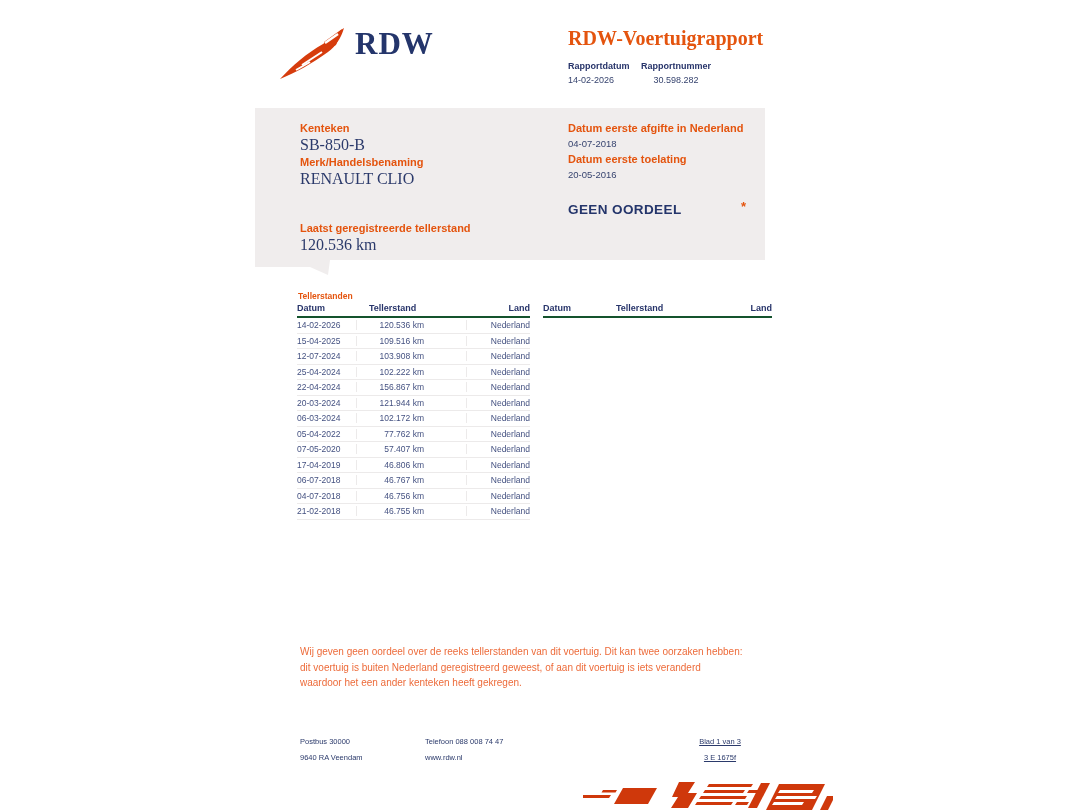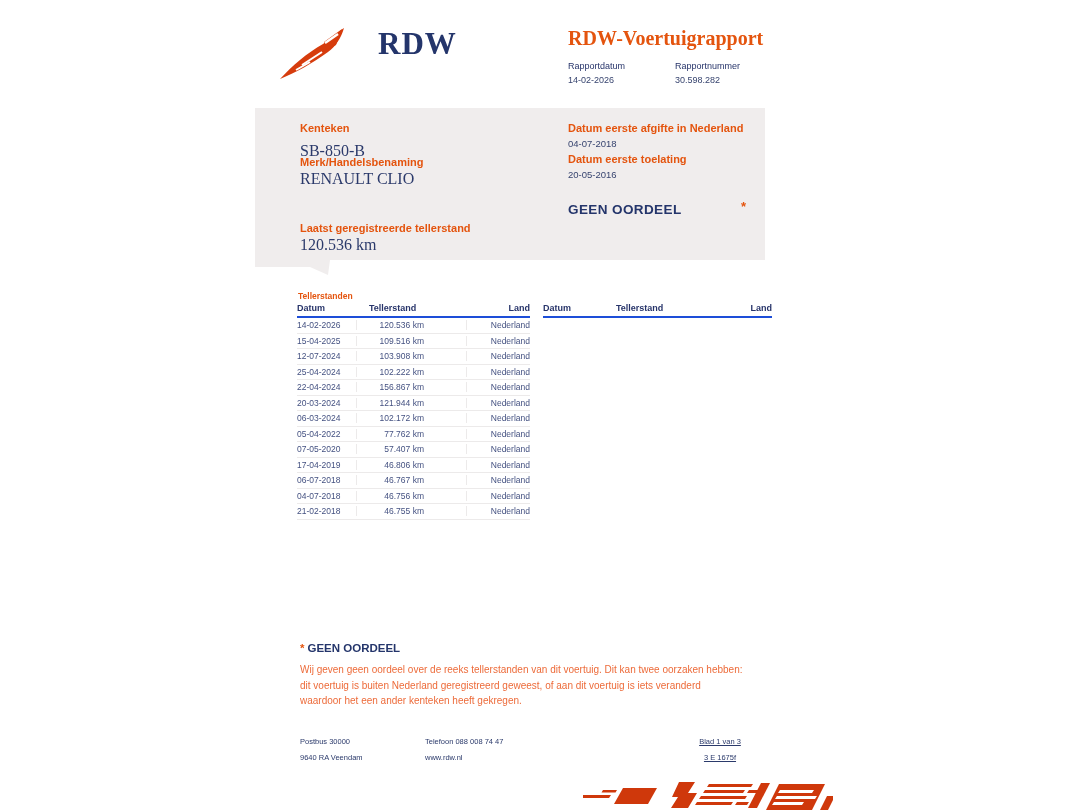--- a/index.html
+++ b/index.html
@@ -60,7 +60,7 @@
     <path stroke="#ffffff" stroke-width="2" d="M18 44 L32 36"></path>
     <path stroke="#ffffff" stroke-width="2.5" d="M47 17 L60 8"></path>
   </svg>
-  <span class="abs wordmark" style="left:77px; top:0;margin-left:23px;">RDW</span>
+  <span class="abs wordmark" style="left:77px; top:0;">RDW</span>
 </div>
 
 <div class="abs doc-title" style="left:568px; top:27px;">RDW-Voertuigrapport</div>

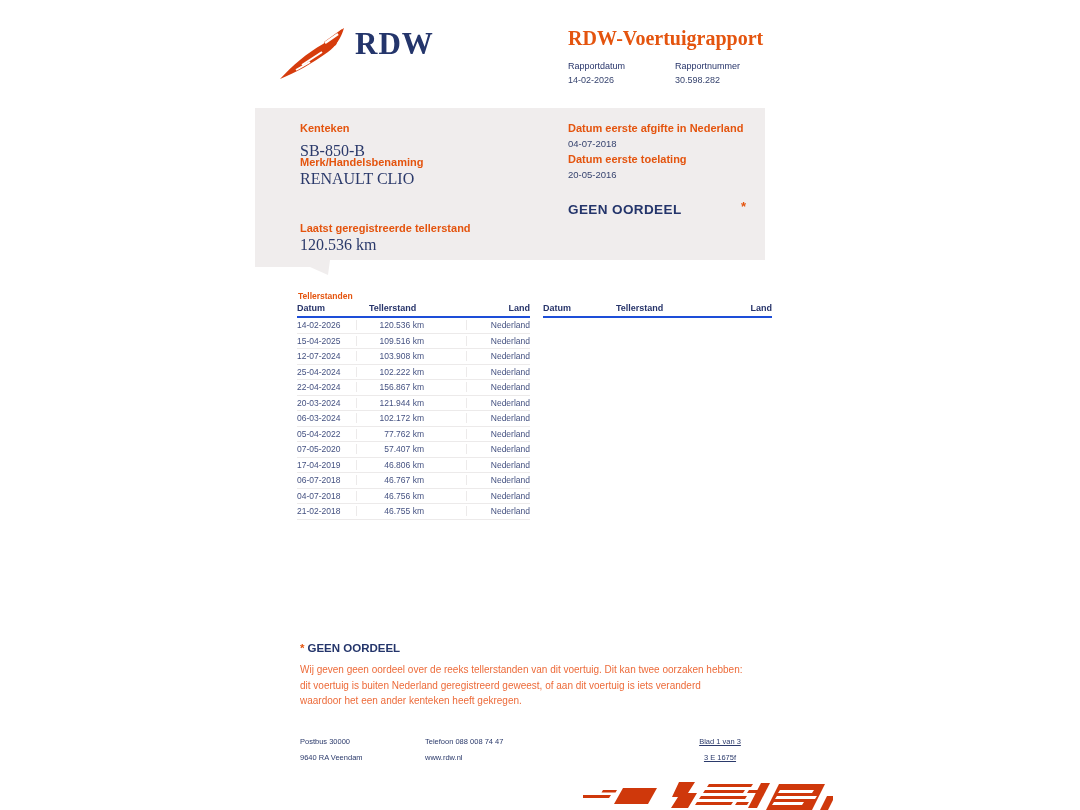--- a/index.html
+++ b/index.html
@@ -13,7 +13,7 @@
   
   .wordmark { font-family:"Liberation Serif", serif; font-weight:bold; font-size:31px; color:#24356b; letter-spacing:1px; }
   .doc-title { font-family:"Liberation Serif", serif; font-weight:bold; font-size:20px; color:#e4540e; }
-  .hdr-lbl { font-size:9px; font-weight:normal; color:#27346a; }
+  .hdr-lbl { font-size:9px; font-weight:bold; color:#27346a; }
   .hdr-val { font-size:9px; color:#37446f; margin-top:4px; }
 
   

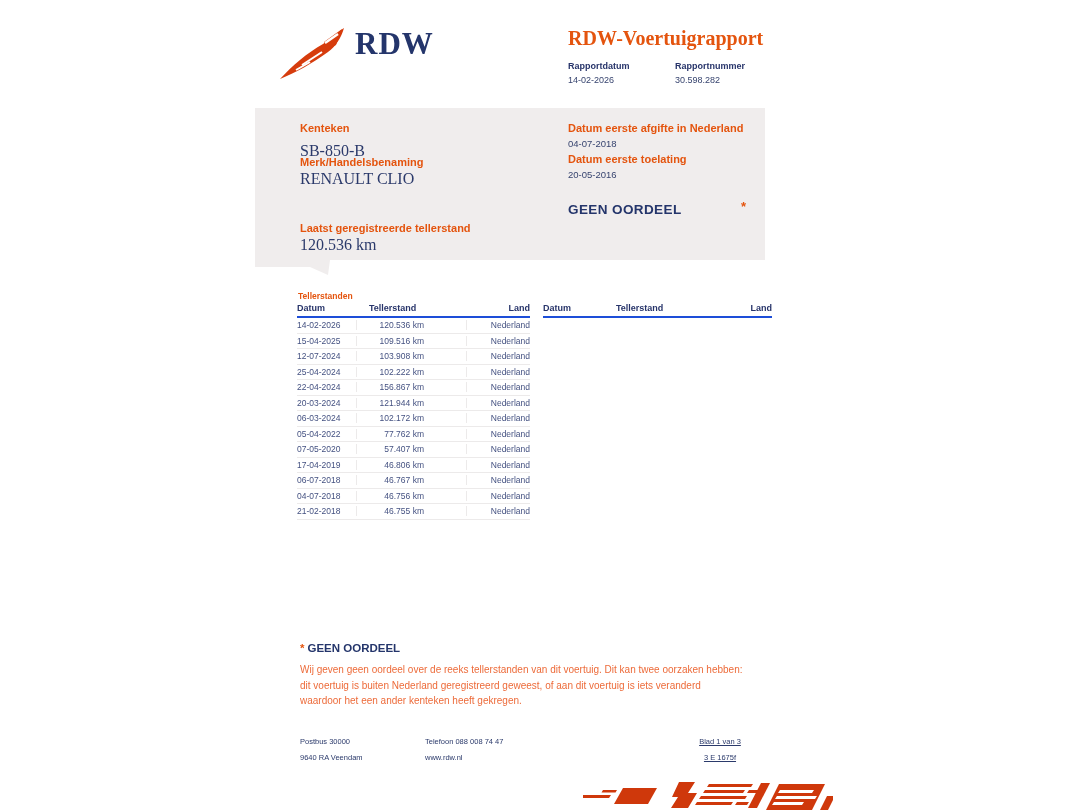--- a/index.html
+++ b/index.html
@@ -69,7 +69,7 @@
   <div class="hdr-lbl">Rapportdatum</div>
   <div class="hdr-val">14-02-2026</div>
 </div>
-<div class="abs" style="left:675px; top:61px;">
+<div class="abs" style="left:641px; top:61px;text-align:center;">
   <div class="hdr-lbl">Rapportnummer</div>
   <div class="hdr-val">30.598.282</div>
 </div>

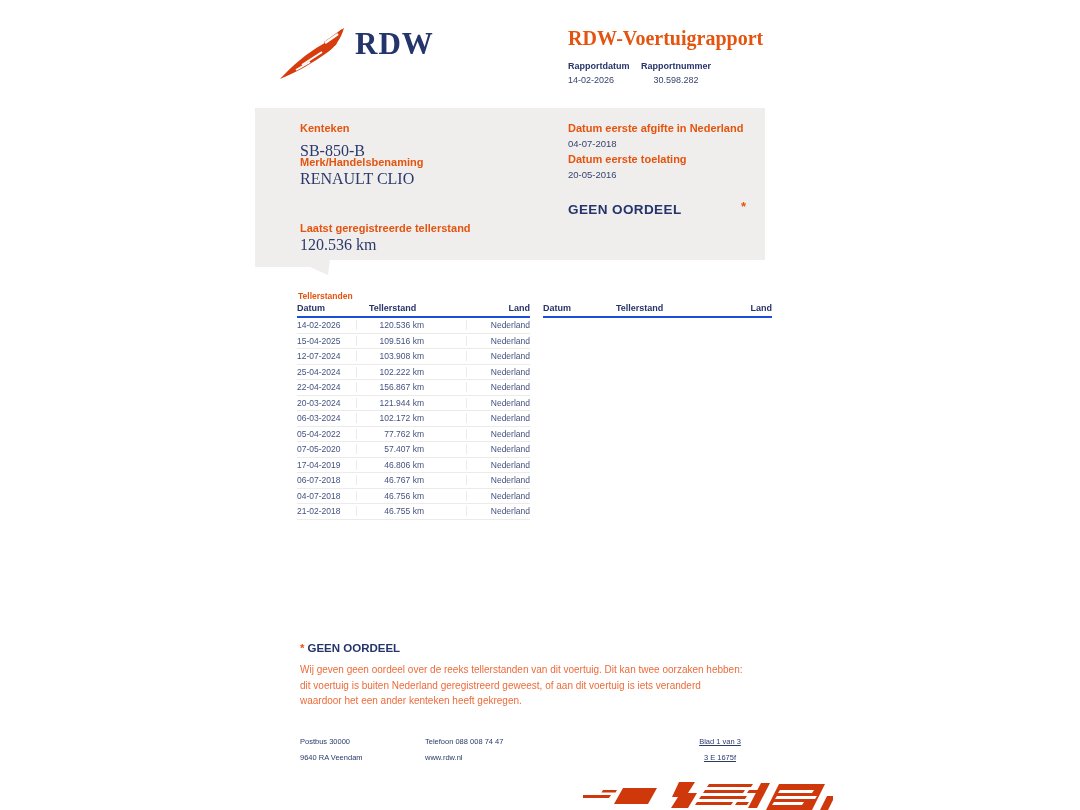--- a/index.html
+++ b/index.html
@@ -77,7 +77,7 @@
 <div class="abs summary-box">
   <div class="abs" style="left:45px; top:14px;">
     <div class="lbl">Kenteken</div>
-    <div class="val-serif" style="margin-top:8px;">SB-850-B</div>
+    <div class="val-serif" style="margin-top:2px;">SB-850-B</div>
   </div>
   <div class="abs" style="left:45px; top:48px;">
     <div class="lbl">Merk/Handelsbenaming</div>

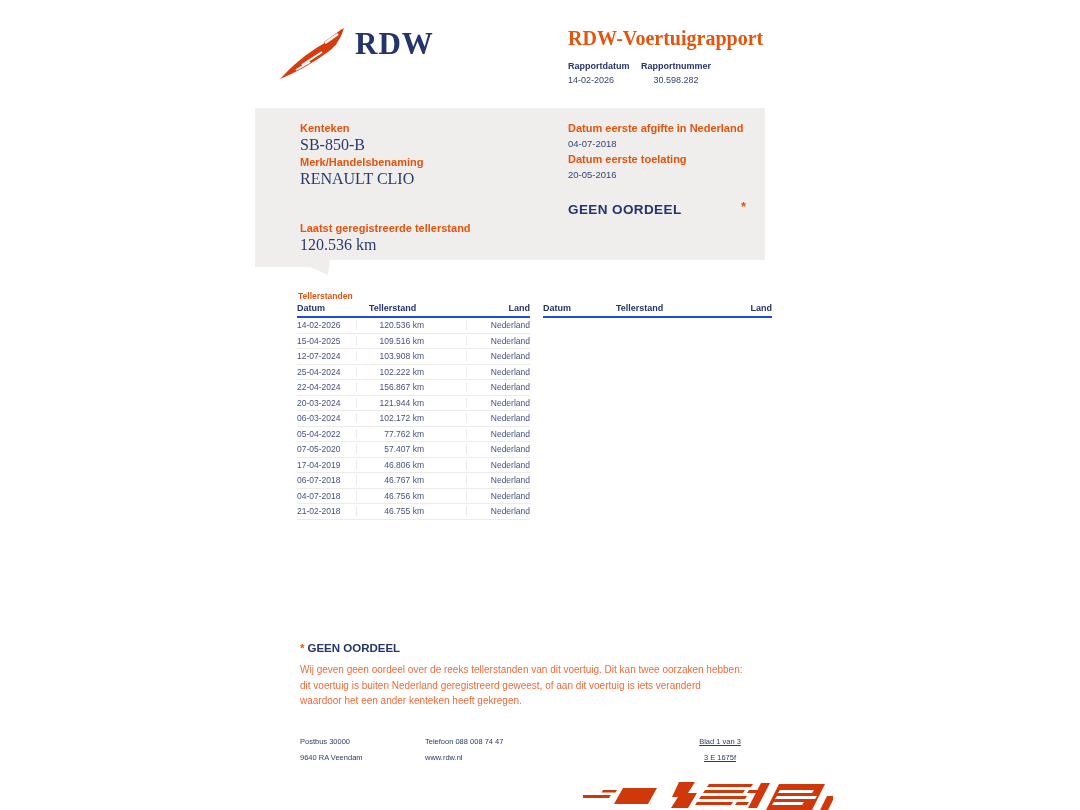--- a/index.html
+++ b/index.html
@@ -30,7 +30,7 @@
   
   .section-lbl { font-size:8.5px; font-weight:bold; color:#e4540e; }
   .tbl { font-size:8.5px; color:#445181; }
-  .tbl-head { display:flex; font-weight:bold; color:#27346a; font-size:9px; border-bottom:2px solid #1d4ed8; padding-bottom:3px; }
+  .tbl-head { display:flex; font-weight:bold; color:#27346a; font-size:9px; border-bottom:2px solid #14532d; padding-bottom:3px; }
   .tbl-row { display:flex; height:15.5px; align-items:center; border-bottom:1px solid #eceaea; }
   .c-datum { width:59px; }
   .c-teller { width:111px; padding-left:13px; }

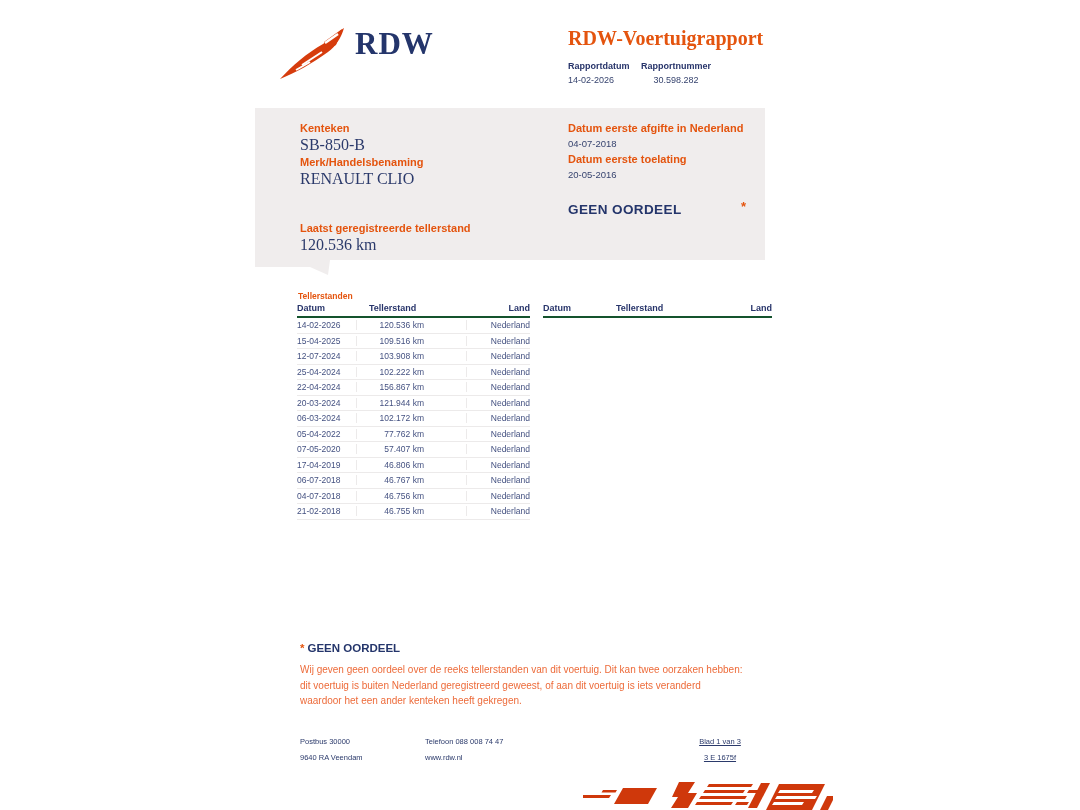--- a/index.html
+++ b/index.html
@@ -186,9 +186,6 @@
 </div>
 
 <div class="abs" style="left:300px; top:638px;">
-  <div>
-    <span class="fn-star">*</span><span class="fn-title">GEEN OORDEEL</span>
-  </div>
   <div class="fn-text">Wij geven geen oordeel over de reeks tellerstanden van dit voertuig. Dit kan twee oorzaken hebben: dit voertuig is buiten Nederland geregistreerd geweest, of aan dit voertuig is iets veranderd waardoor het een ander kenteken heeft gekregen.</div>
 </div>
 

